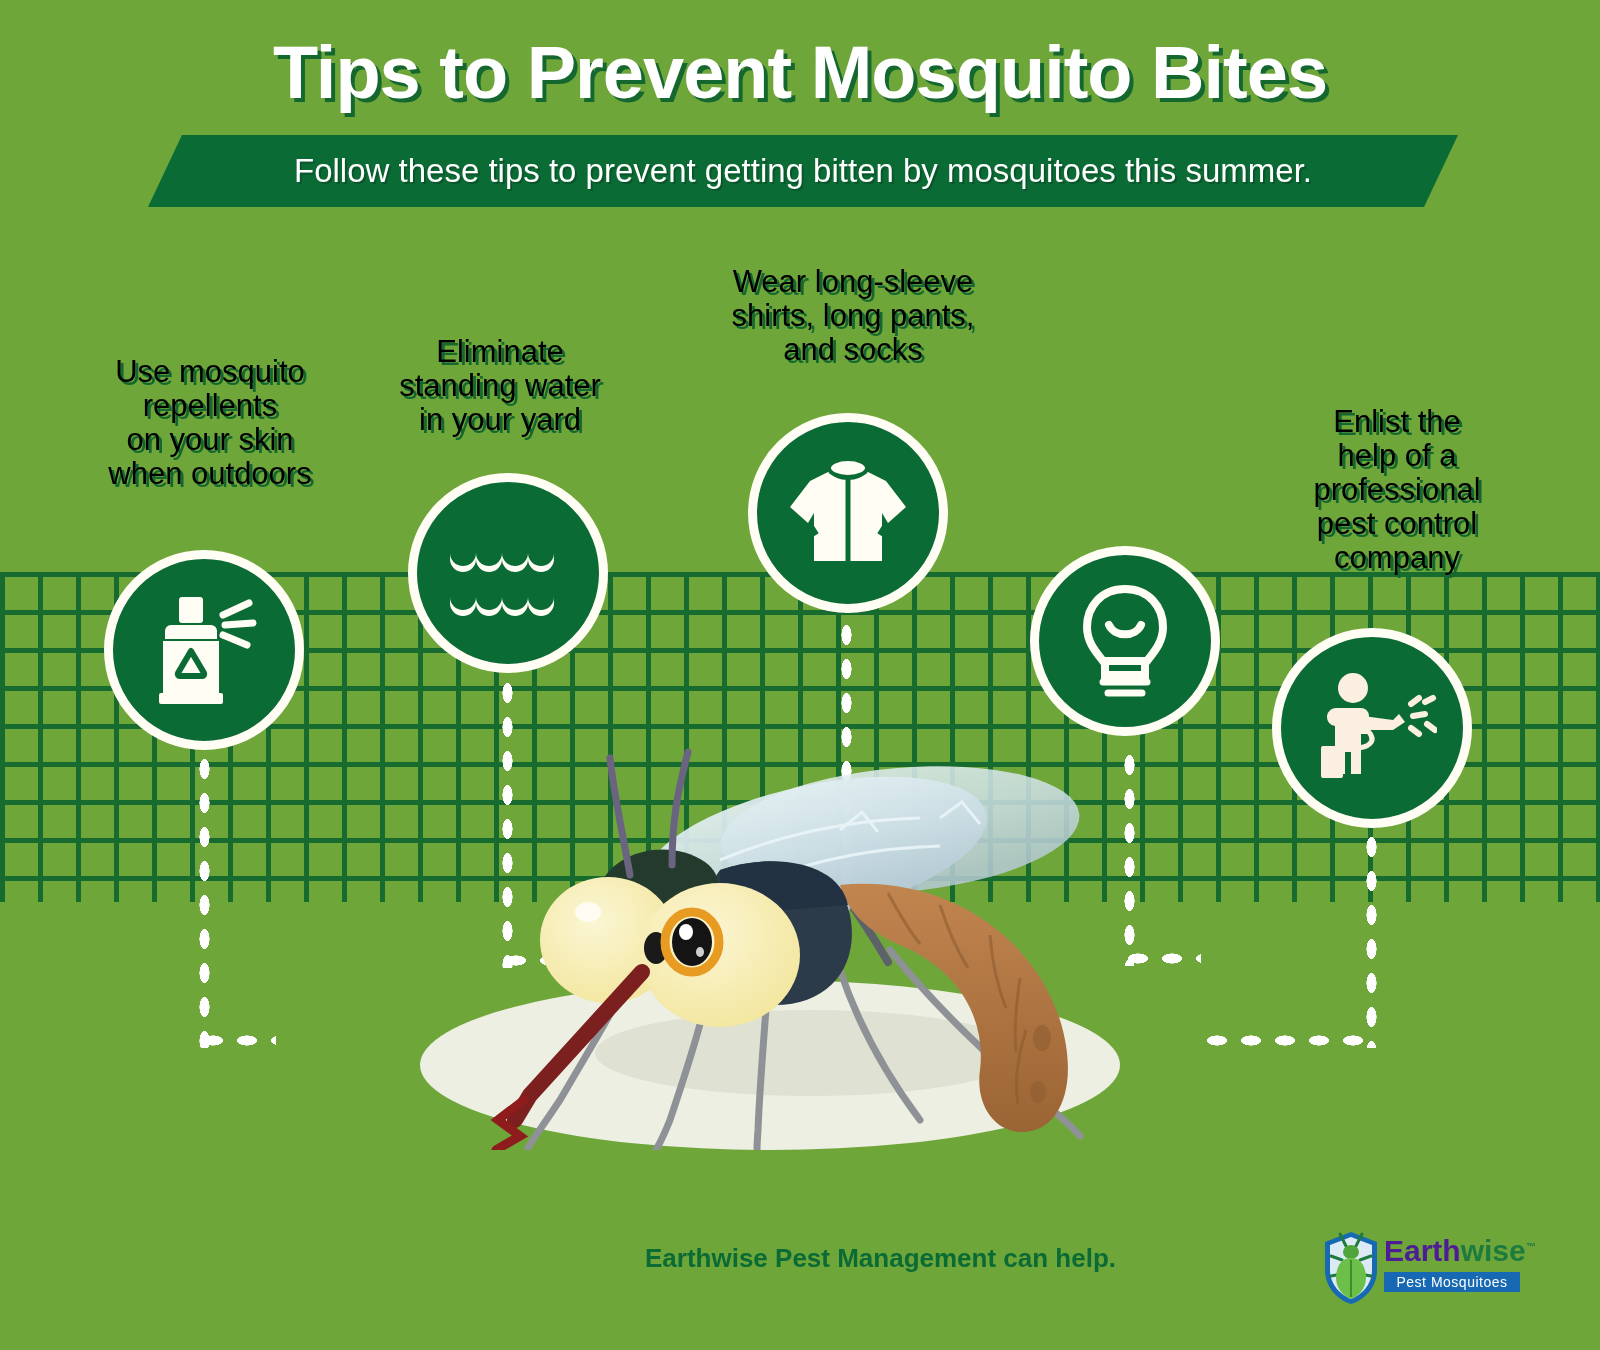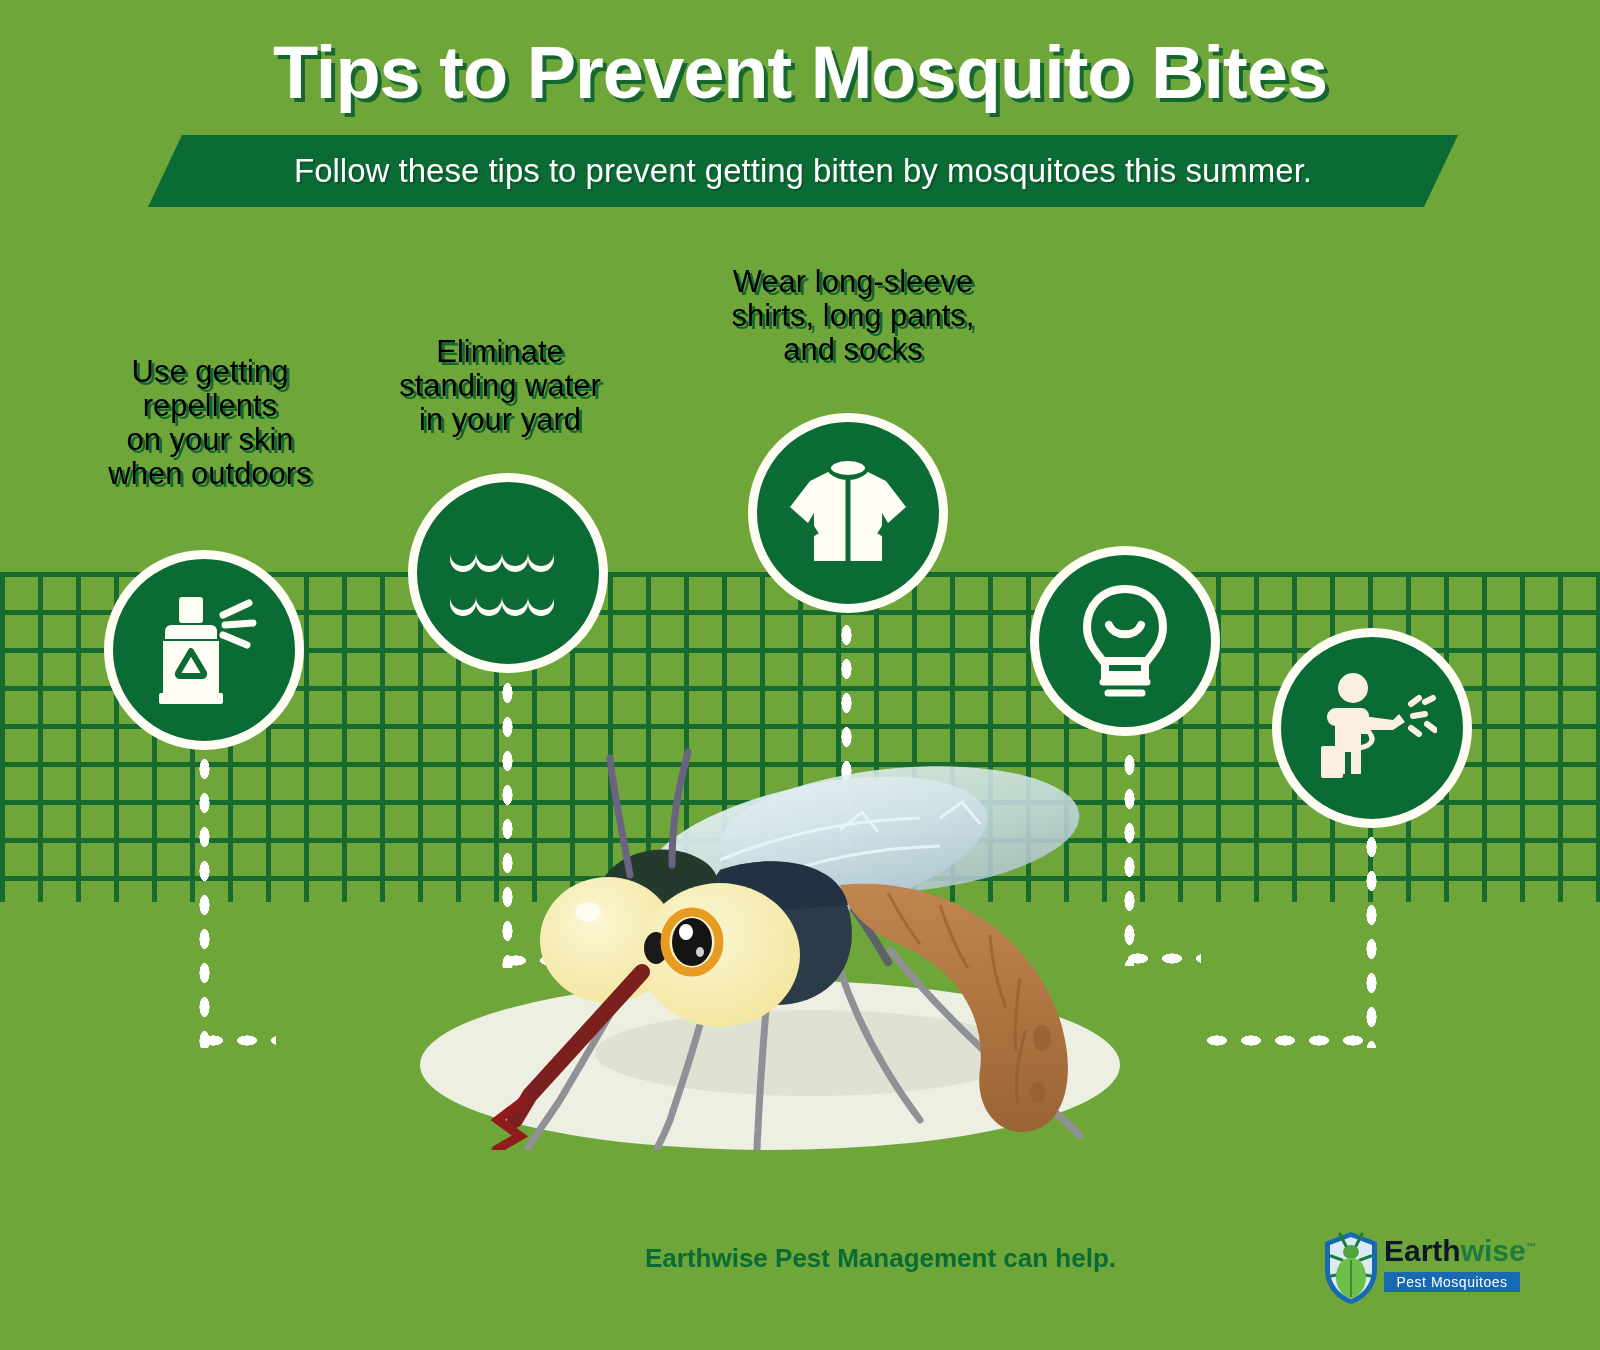--- a/index.html
+++ b/index.html
@@ -126,7 +126,7 @@
     <div class="banner-text">Follow these tips to prevent getting bitten by mosquitoes this summer.</div>
   </div>
 
-  <div class="tip-label" style="left:45px; top:355px; width:330px;">Use getting
+  <div class="tip-label" style="left:45px; top:355px; width:330px;">Use mosquito
 repellents
 on your skin
 when outdoors</div>

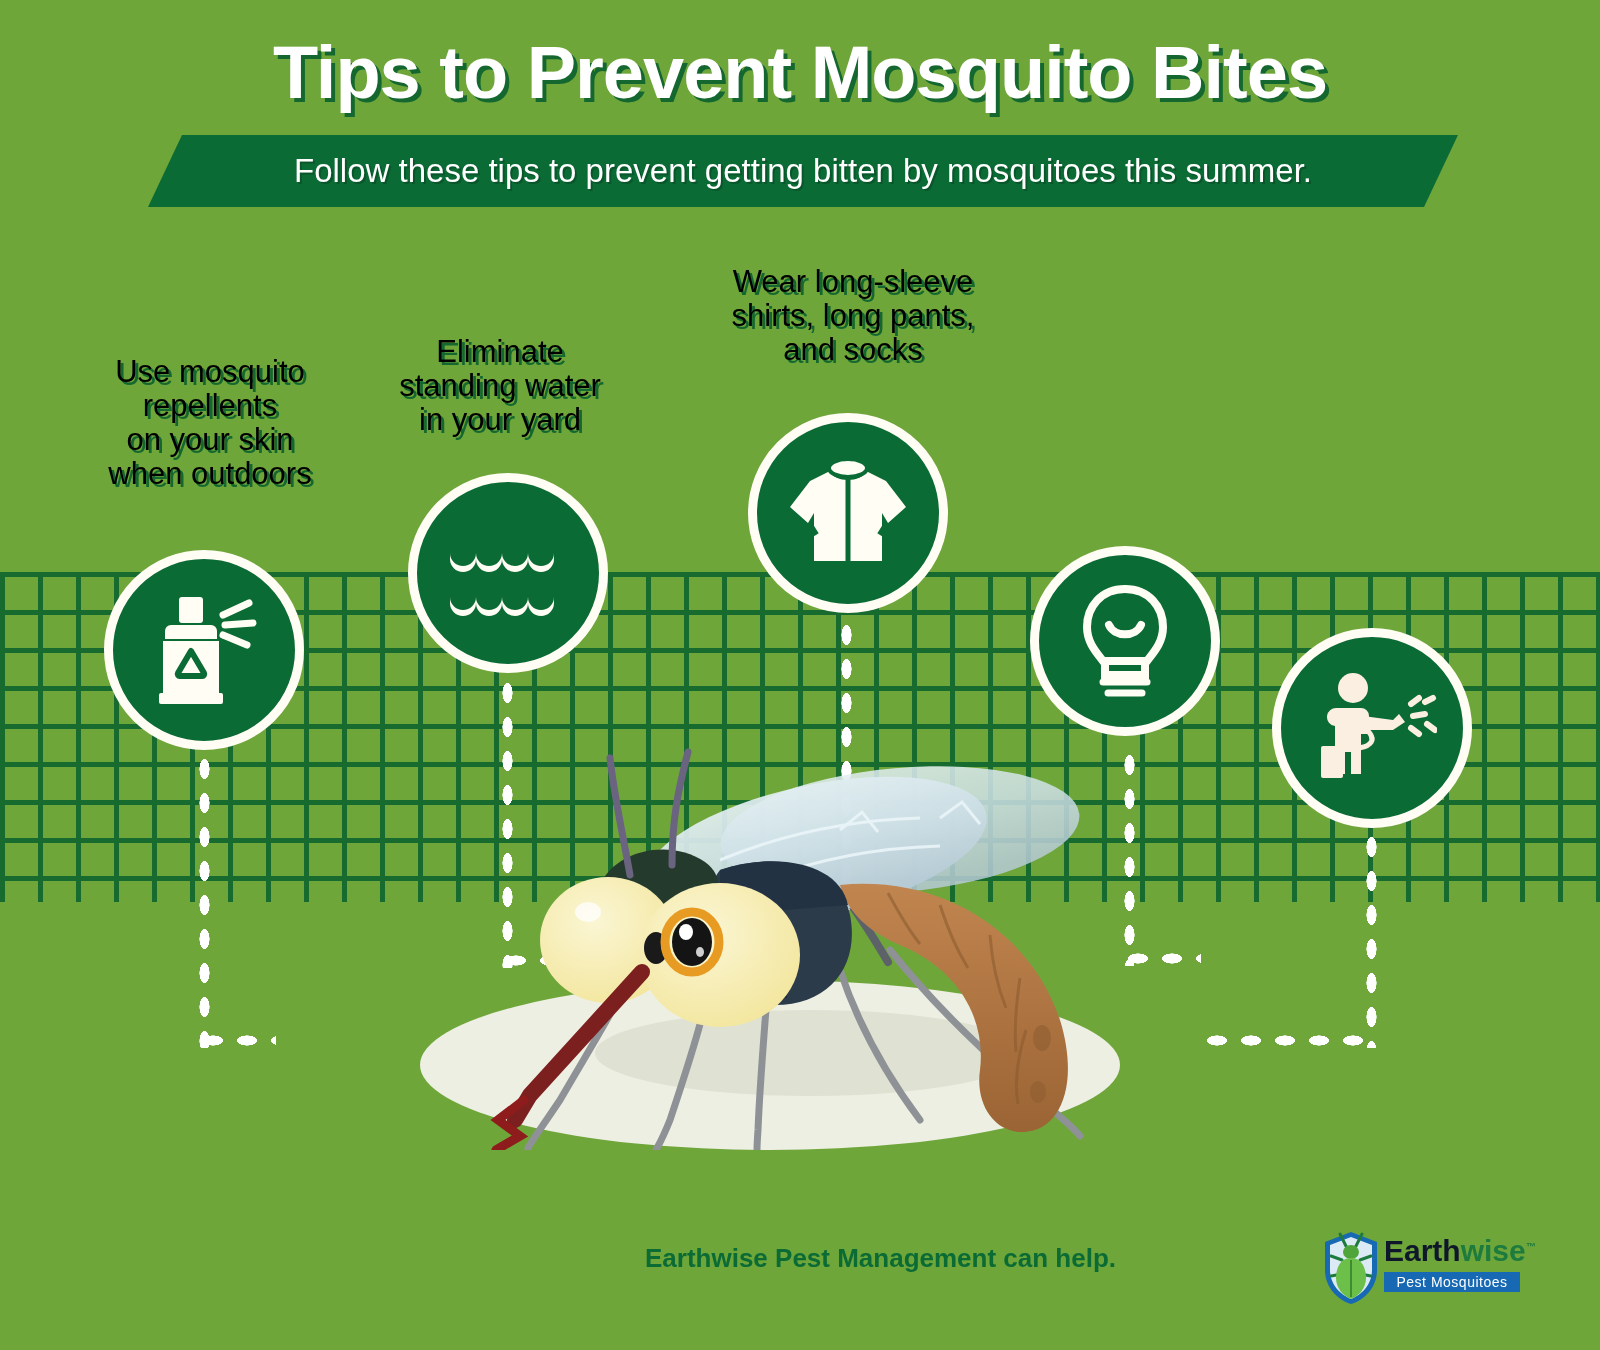--- a/index.html
+++ b/index.html
@@ -189,6 +189,11 @@
     </svg>
   </div>
 
+  <div class="tip-label" style="left:1272px; top:405px; width:250px;">Enlist the
+help of a
+professional
+pest control
+company</div>
   <div class="dots-v" style="left:1363px; top:830px; height:218px;"></div>
   <div class="dots-h" style="left:1200px; top:1032px; width:170px;"></div>
   <div class="circle" style="left:1272px; top:628px; width:200px; height:200px;">

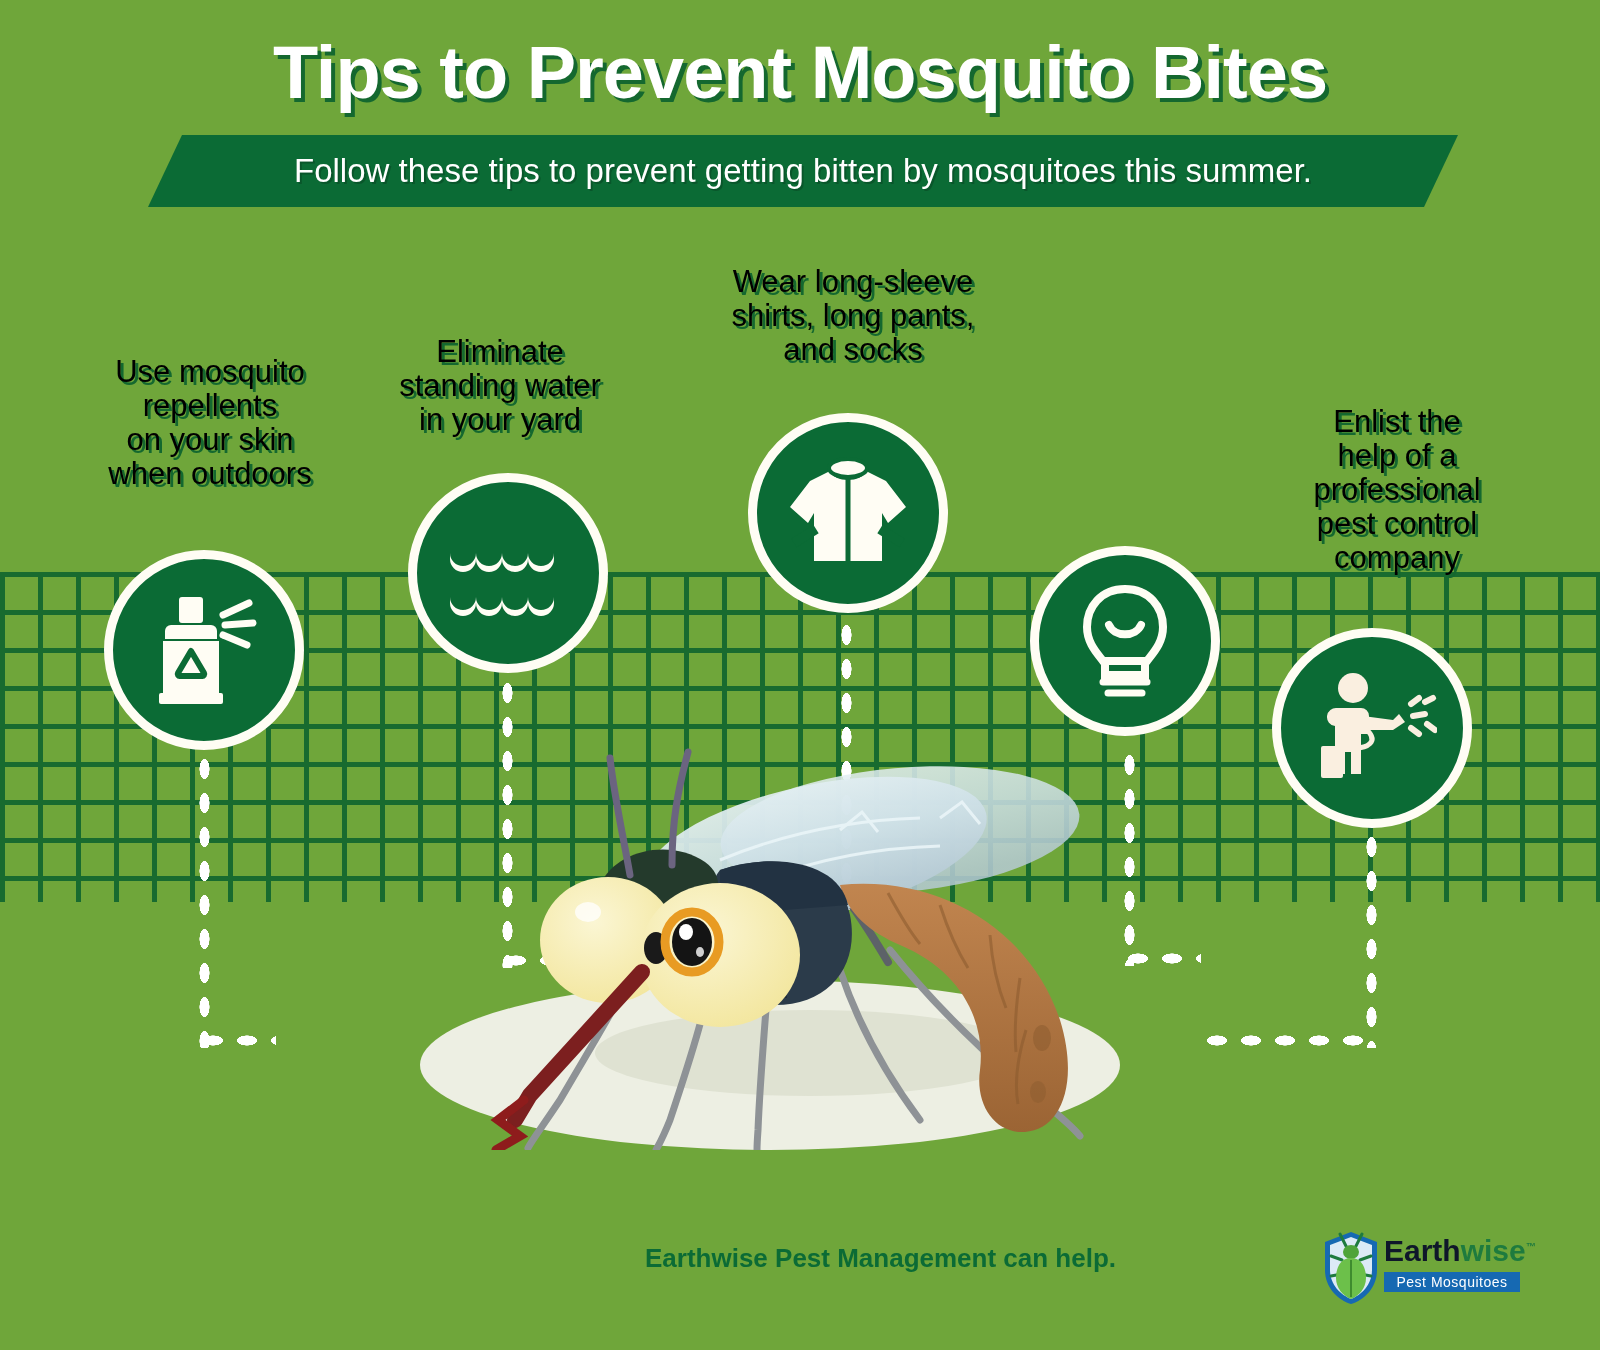--- a/index.html
+++ b/index.html
@@ -103,7 +103,7 @@
     position:absolute; left:62px; top:6px;
     font-size:30px; font-weight:bold; line-height:1;
   }
-  .logo-earth { color:#0f172a; }
+  .logo-earth { color:#4c1d95; }
   .logo-wise  { color:#1E7B3E; }
   .logo-tm { font-size:10px; color:#1E7B3E; vertical-align:super; }
   .logo-sub {

